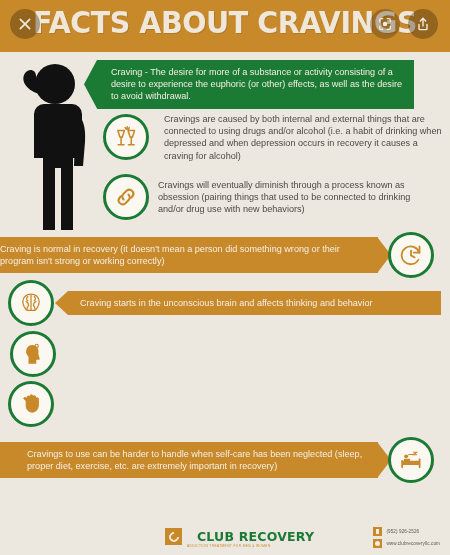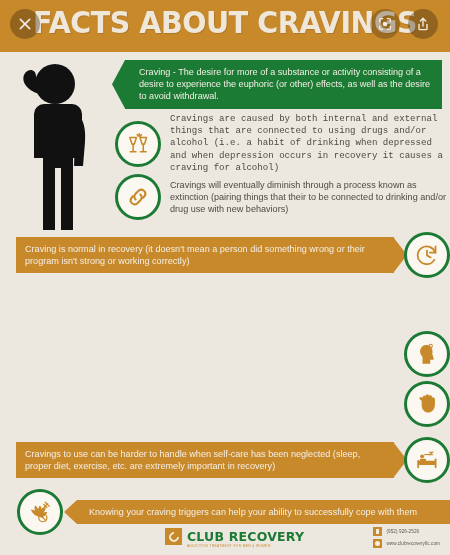--- a/index.html
+++ b/index.html
@@ -46,7 +46,7 @@
   .person { position: absolute; left: 8px; top: 56px; width: 86px; height: 182px; }
 
   
-  .row { position: absolute; display: flex; align-items: center; justify-content: flex-end; }
+  .row { position: absolute; display: flex; align-items: center; }
 
   .banner {
     color: #f4efe6;

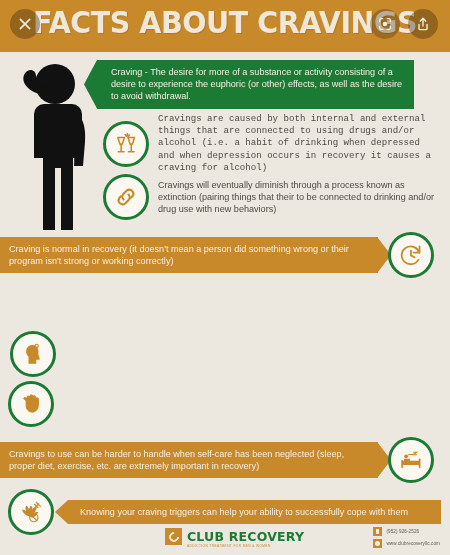--- a/index.html
+++ b/index.html
@@ -169,7 +169,7 @@
     </div>
   </div>
 
-  <div class="row" style="left:103px; top:113px; width:345px; gap:9px;font-family:Liberation Mono, monospace;">
+  <div class="row" style="left:103px; top:113px; width:345px; gap:15px;">
     <div class="icon-circle">
       <svg viewBox="0 0 32 32">
         <g fill="none" stroke="#c8892a" stroke-width="1.9" stroke-linecap="round" stroke-linejoin="round">

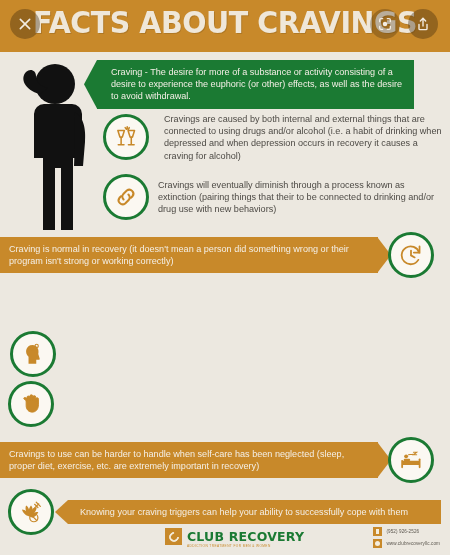--- a/index.html
+++ b/index.html
@@ -193,7 +193,7 @@
         </g>
       </svg>
     </div>
-    <div class="plaintext" style="width:278px;">Cravings will eventually diminish through a process known as extinction (pairing things that their to be connected to drinking and/or drug use with new behaviors)</div>
+    <div class="plaintext" style="width:278px;">Cravings will eventually diminish through a process known as obsession (pairing things that used to be connected to drinking and/or drug use with new behaviors)</div>
   </div>
 
   <div class="row" style="left:0px; top:232px; width:450px;">

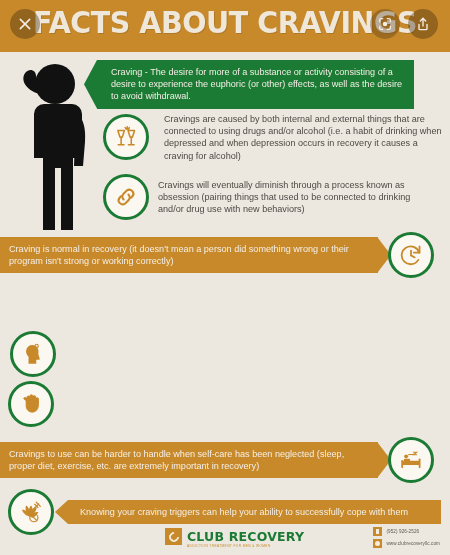--- a/index.html
+++ b/index.html
@@ -197,7 +197,7 @@
   </div>
 
   <div class="row" style="left:0px; top:232px; width:450px;">
-    <div class="banner orange point-right" style="width:378px; padding-left:9px;">
+    <div class="banner orange point-right" style="width:378px; padding-left:0;">
       <span>Craving is normal in recovery (it doesn't mean a person did something wrong or their program isn't strong or working correctly)</span>
     </div>
     <div class="icon-circle" style="margin-left:10px;">

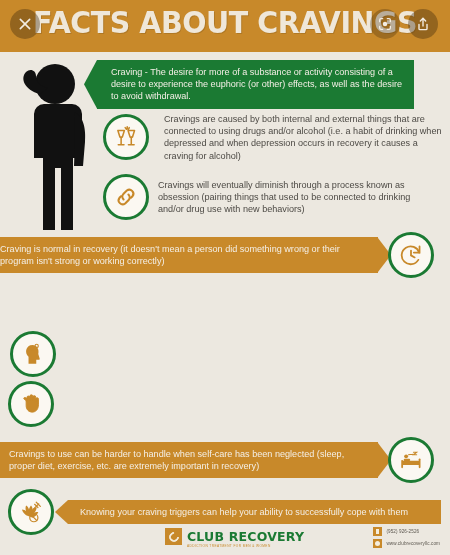--- a/index.html
+++ b/index.html
@@ -211,6 +211,21 @@
     </div>
   </div>
 
+  <div class="row" style="left:8px; top:280px; width:442px;">
+    <div class="icon-circle">
+      <svg viewBox="0 0 32 32">
+        <g fill="none" stroke="#c8892a" stroke-width="1.6" stroke-linecap="round">
+          <path d="M16 5 C10 5 6 9 6 14 c0 5 3 9 5 11 h10 c2-2 5-6 5-11 0-5-4-9-10-9z"></path>
+          <path d="M16 6 L16 25 M12 8 c-2 2-2 4 0 5 M20 8 c2 2 2 4 0 5
+                   M10 14 c2 1 3 3 3 5 M22 14 c-2 1-3 3-3 5
+                   M13 19 c-1 1-2 3-2 5 M19 19 c1 1 2 3 2 5"></path>
+        </g>
+      </svg>
+    </div>
+    <div class="banner orange notch-left" style="width:373px; margin-left:14px; padding-left:12px;">
+      <span>Craving starts in the unconscious brain and affects thinking and behavior</span>
+    </div>
+  </div>
 
   <div class="row" style="left:0px; top:331px; width:450px;">
     <div class="icon-circle" style="margin-left:10px;">

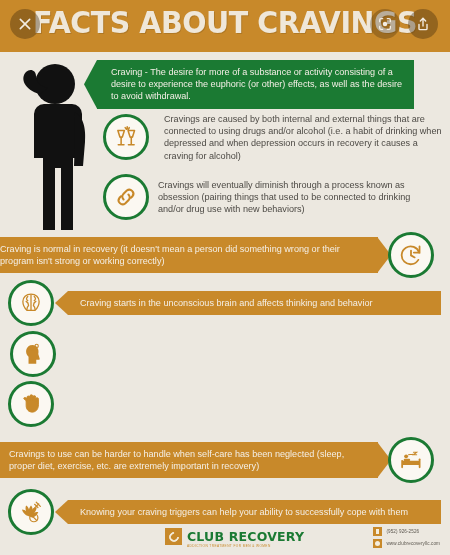--- a/index.html
+++ b/index.html
@@ -249,7 +249,7 @@
   </div>
 
   <div class="row" style="left:0px; top:437px; width:450px;">
-    <div class="banner orange point-right" style="width:378px; padding-left:9px;">
+    <div class="banner orange point-right" style="width:378px; padding-left:27px;">
       <span>Cravings to use can be harder to handle when self-care has been neglected (sleep, proper diet, exercise, etc. are extremely important in recovery)</span>
     </div>
     <div class="icon-circle" style="margin-left:10px;">

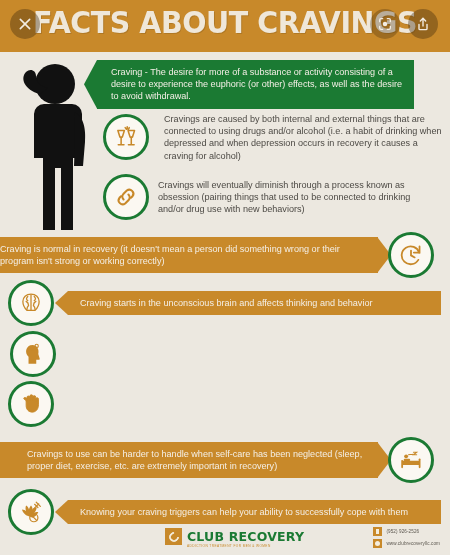--- a/index.html
+++ b/index.html
@@ -269,24 +269,6 @@
     </div>
   </div>
 
-  <div class="row" style="left:8px; top:489px; width:442px;">
-    <div class="icon-circle">
-      <svg viewBox="0 0 32 32">
-        <path d="M10 20 c-3-2-5-5-5-7 2 0 4 1 5 2 -1-2-1-5 0-7 2 1 3 3 3.5 5 .5-2 1.5-4 2.5-5
-                 1 1 2 3 2 5 1-2 3-3 5-3 0 2-1 5-3 7 2-1 4-1 5-1 -1 3-4 6-7 7 z" fill="#c8892a"></path>
-        <g fill="none" stroke="#c8892a" stroke-width="1.5" stroke-linecap="round">
-          <path d="M19 12.5 L25.5 6"></path>
-          <path d="M22.5 4 L27.5 9"></path>
-          <path d="M20.5 6.5 L24.5 10.5"></path>
-          <circle cx="19.5" cy="23" r="5"></circle>
-          <path d="M15.8 19.3 L23.2 26.7"></path>
-        </g>
-      </svg>
-    </div>
-    <div class="banner orange notch-left" style="width:373px; margin-left:14px; padding-left:12px;">
-      <span>Knowing your craving triggers can help your ability to successfully cope with them</span>
-    </div>
-  </div>
 
   <div class="footer">
     <div class="brand">

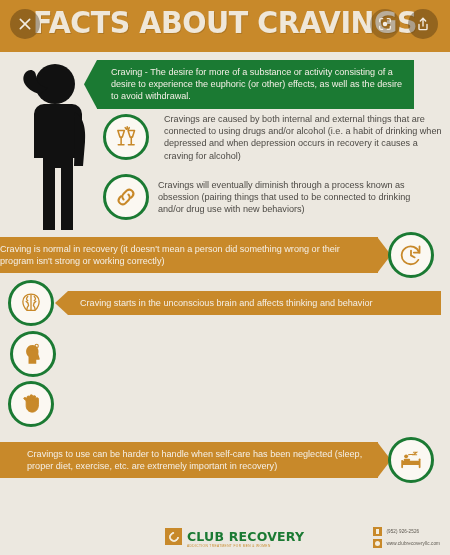--- a/index.html
+++ b/index.html
@@ -96,7 +96,7 @@
   .footer { position: absolute; left: 0; right: 0; bottom: 0; height: 30px; }
   .brand {
     position: absolute; left: 165px; top: 3px;
-    display: flex; align-items: center; gap: 5px;
+    display: flex; align-items: center; gap: 15px;
   }
   .brand-mark {
     width: 17px; height: 17px; background: #c8892a;

